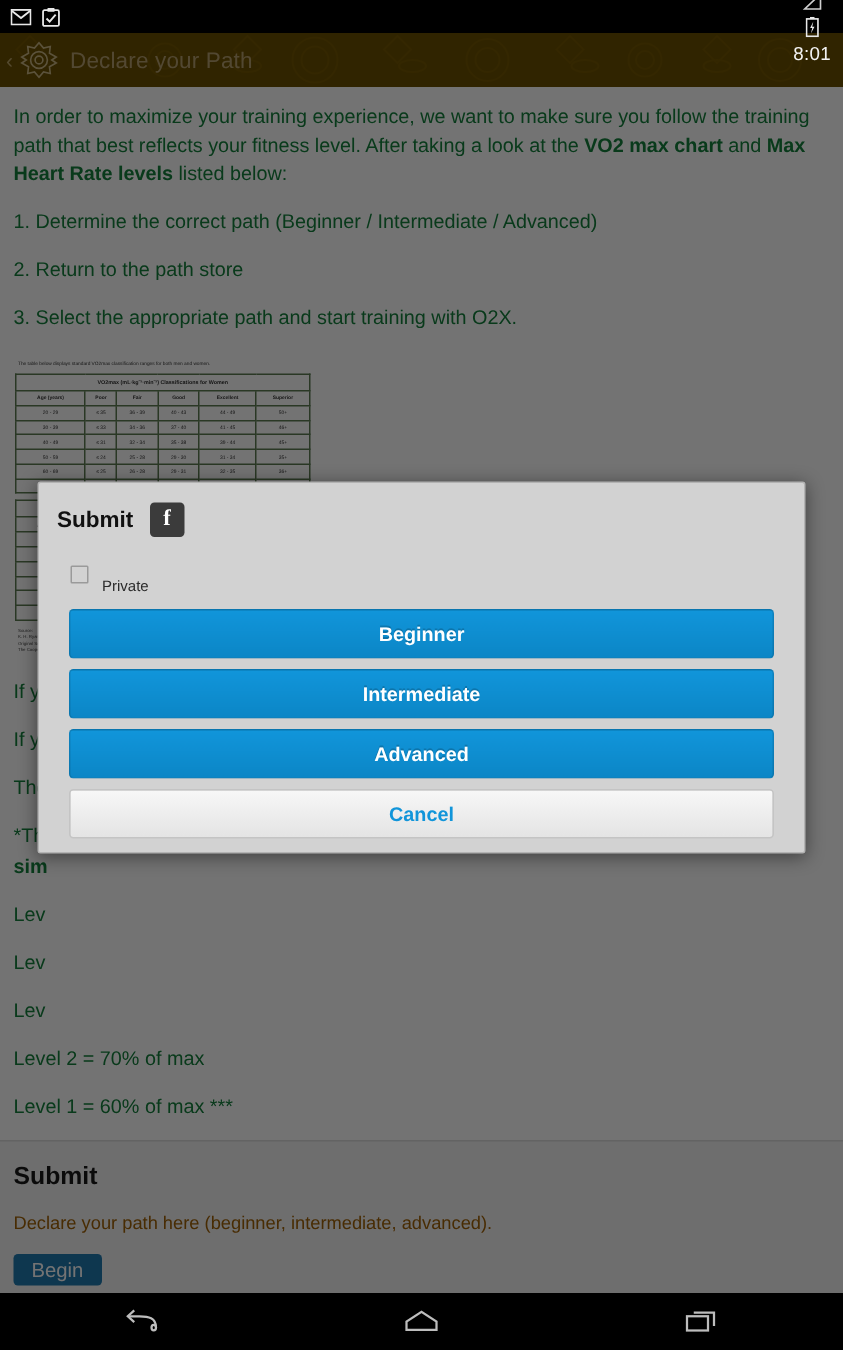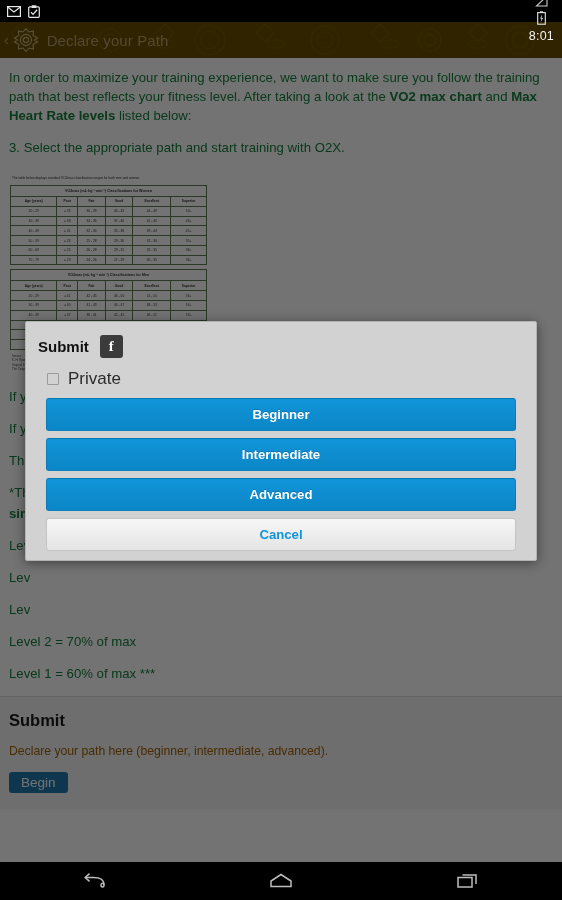--- a/index.html
+++ b/index.html
@@ -185,6 +185,7 @@
       <span>In order to maximize your training experience, we want to make sure you follow the training path that best reflects your fitness level. After taking a look at the </span><b>VO2 max chart</b><span> and </span><b>Max Heart Rate levels</b><span> listed below:</span>
     </div>
 
+    <div class="para">1. Determine the correct path (Beginner / Intermediate / Advanced)</div>
     <div class="para">3. Select the appropriate path and start training with O2X.</div>
 
     <div class="tablewrap">

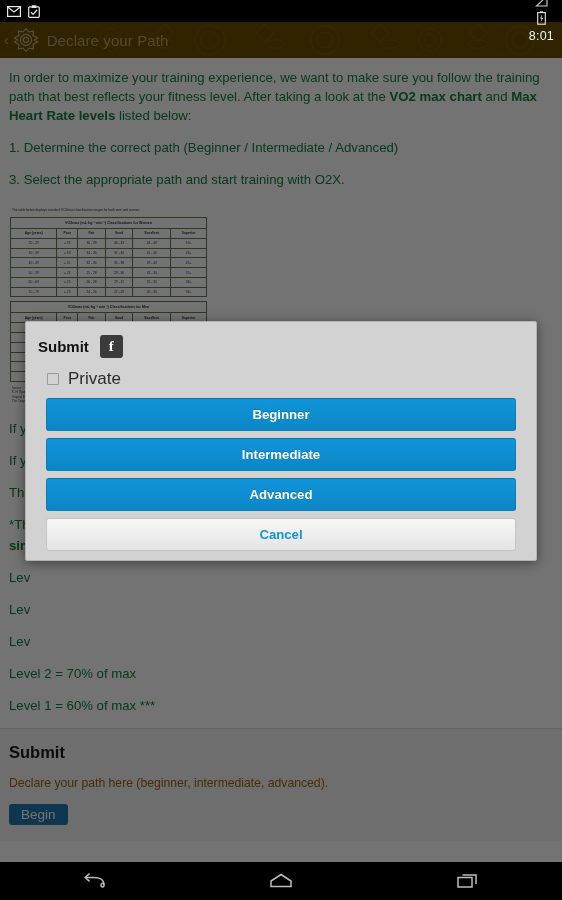--- a/index.html
+++ b/index.html
@@ -186,6 +186,7 @@
     </div>
 
     <div class="para">1. Determine the correct path (Beginner / Intermediate / Advanced)</div>
+    <div class="para">2. Return to the path store</div>
     <div class="para">3. Select the appropriate path and start training with O2X.</div>
 
     <div class="tablewrap">

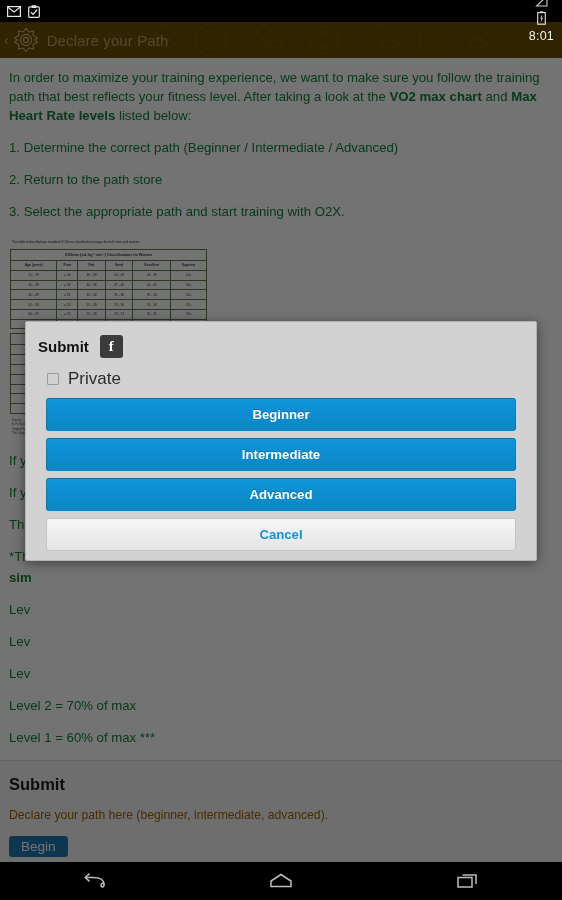--- a/index.html
+++ b/index.html
@@ -113,7 +113,7 @@
   .chkbox {
     width:12px; height:12px; border:1.4px solid #9a9a9a; background:#d2d2d2; border-radius:1px;
   }
-  .chk-label { font-size:17px; color:#2b2b2b; }
+  .chk-label { font-size:10px; color:#2b2b2b;margin-top:17px; }
   .dlg-btns { padding:0 20px; display:flex; flex-direction:column; gap:7px; }
   .dlg-btn {
     height:33px; border-radius:3px; border:1px solid rgba(0,0,0,.12);

